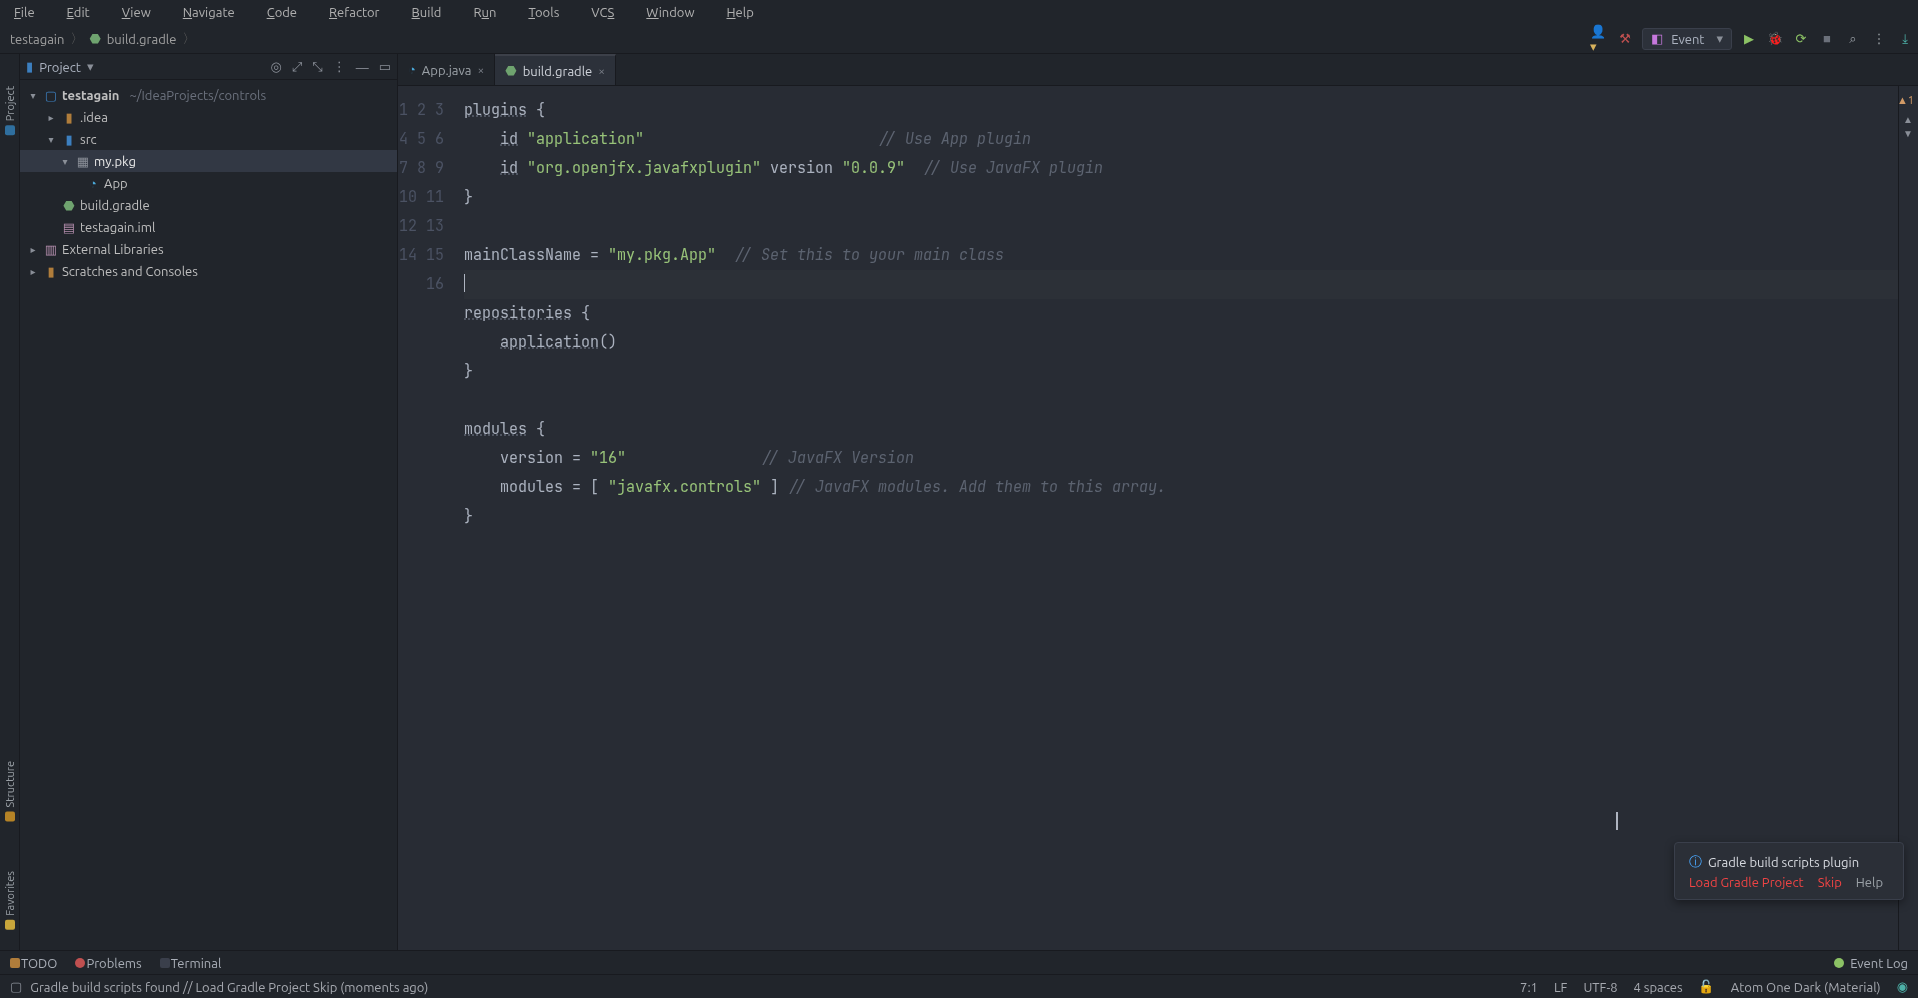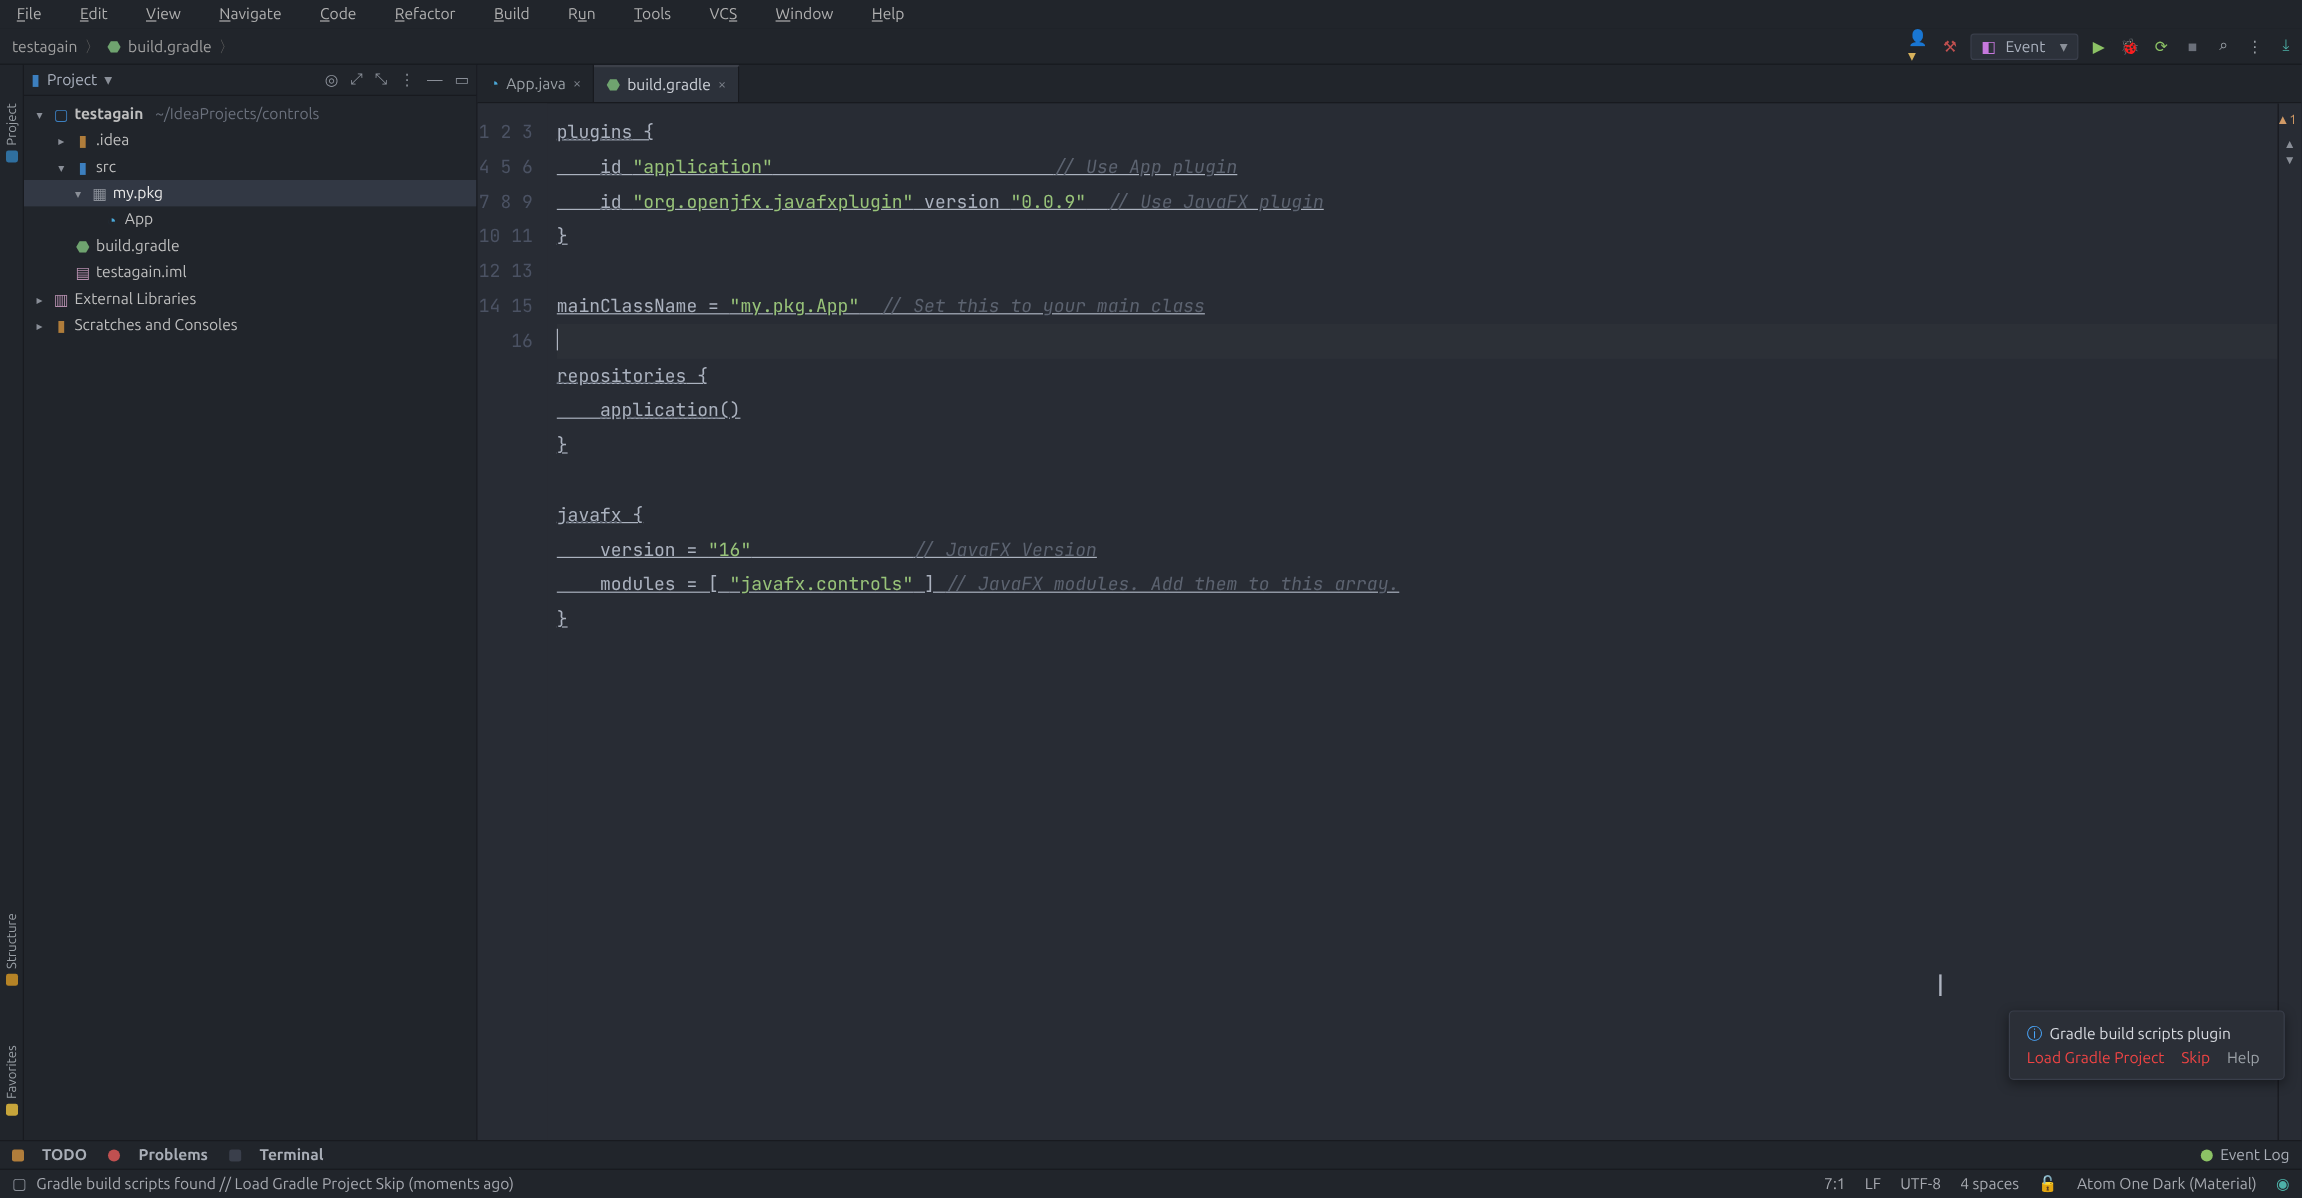--- a/index.html
+++ b/index.html
@@ -101,7 +101,6 @@
   font-size:15px; line-height:29px;
   white-space: pre;
   color:#abb2bf;
-  text-decoration:underline;
 }
 .code .str { color:#98c379; }
 .code .com { color:#5c6370; font-style:italic; }

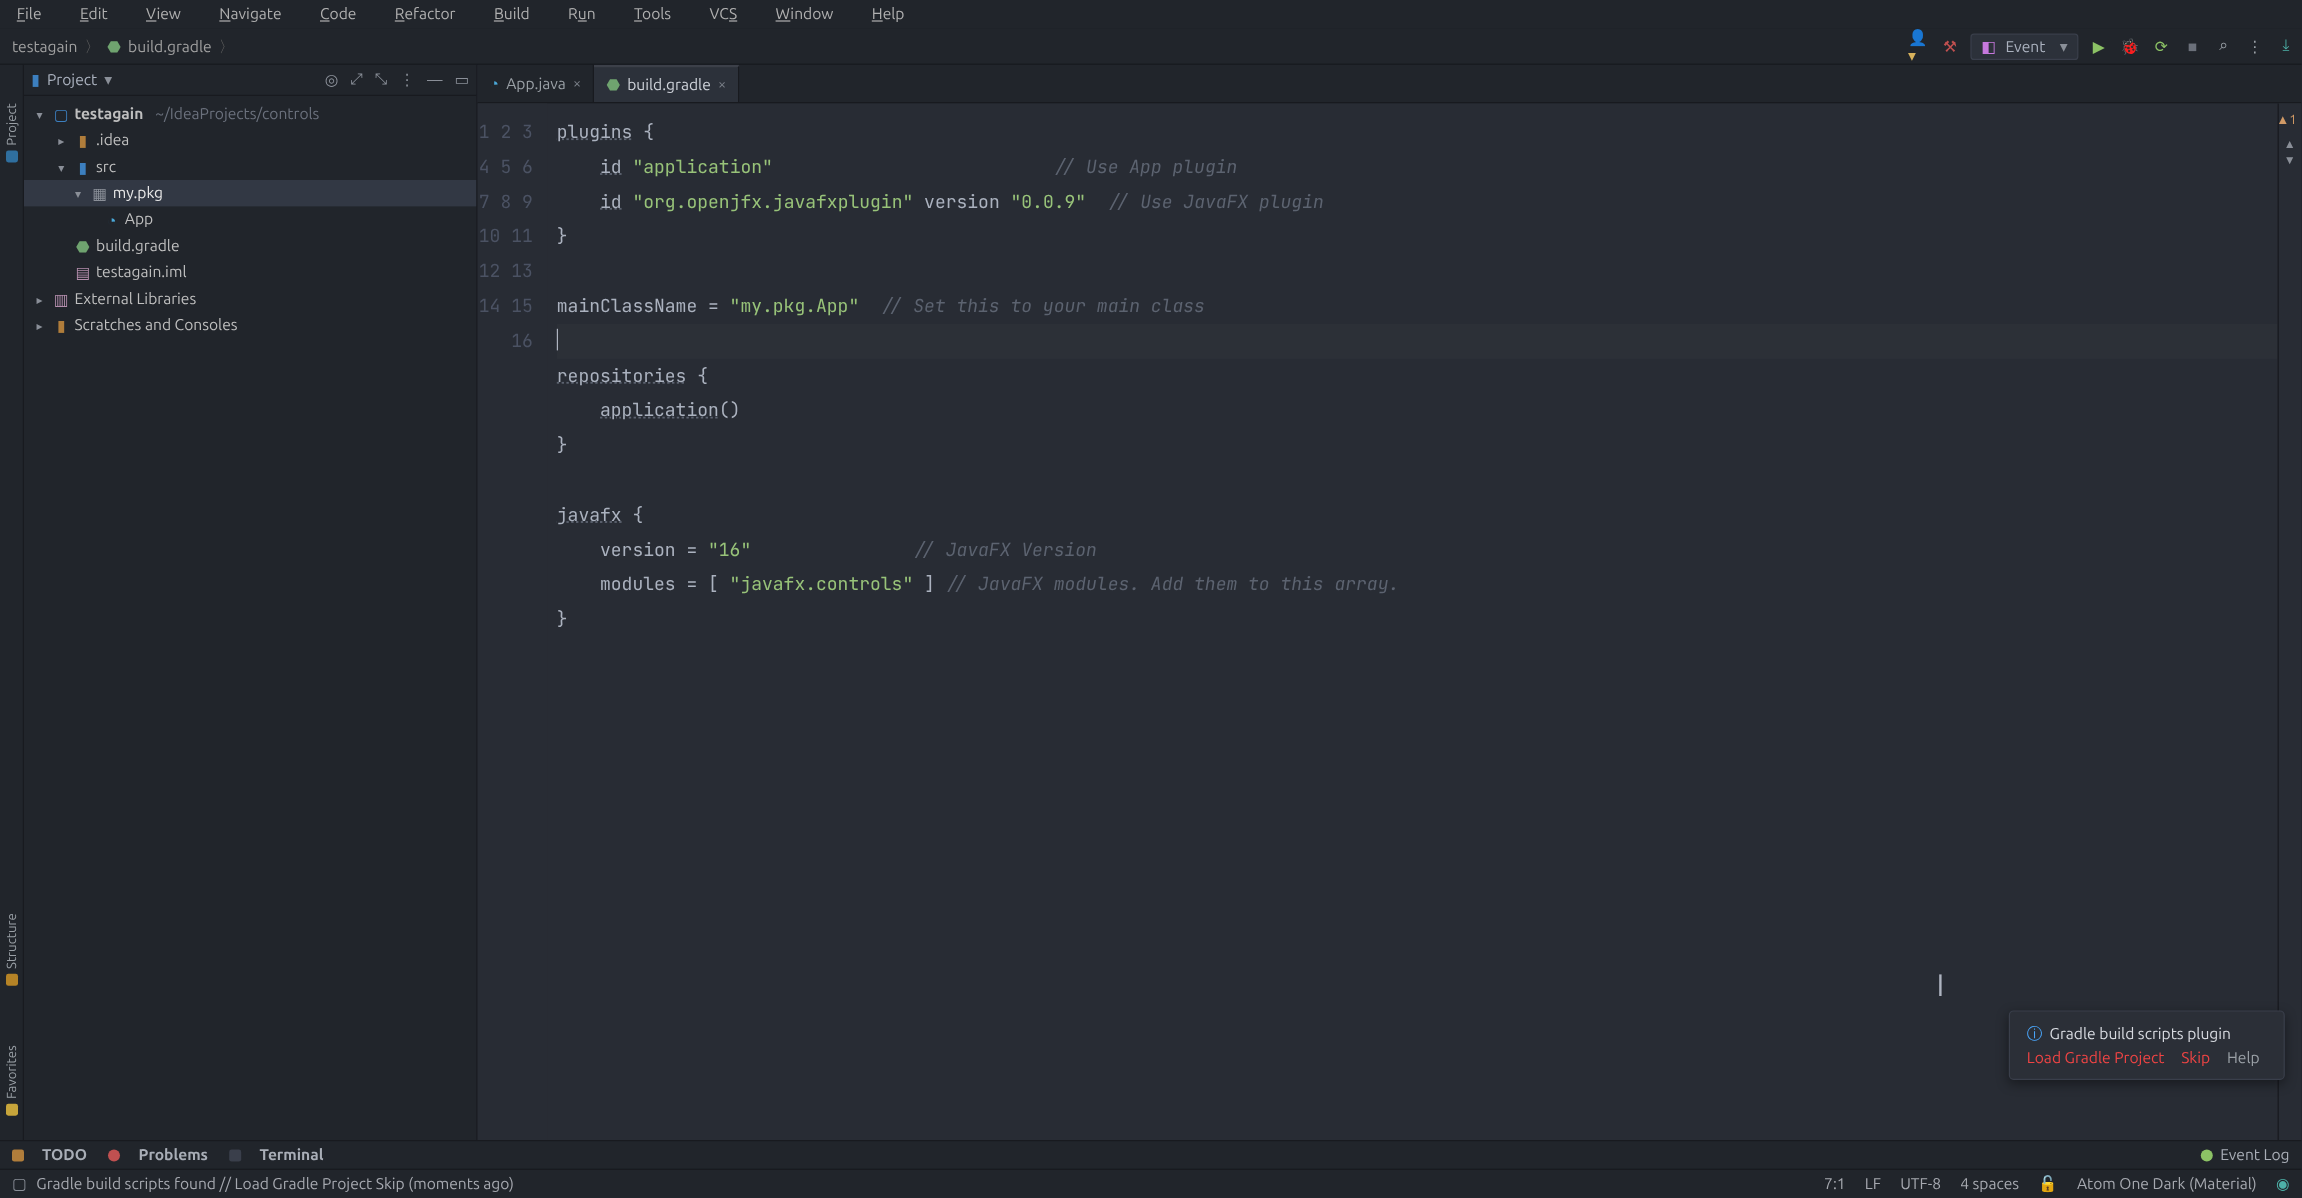--- a/index.html
+++ b/index.html
@@ -313,7 +313,7 @@
     <span class="fn">application</span>()
 }
 
-<span class="fn">javafx</span> {
+<span class="fn">modules</span> {
     version = <span class="str">"16"</span>               <span class="com">// JavaFX Version</span>
     modules = [ <span class="str">"javafx.controls"</span> ] <span class="com">// JavaFX modules. Add them to this array.</span>
 }

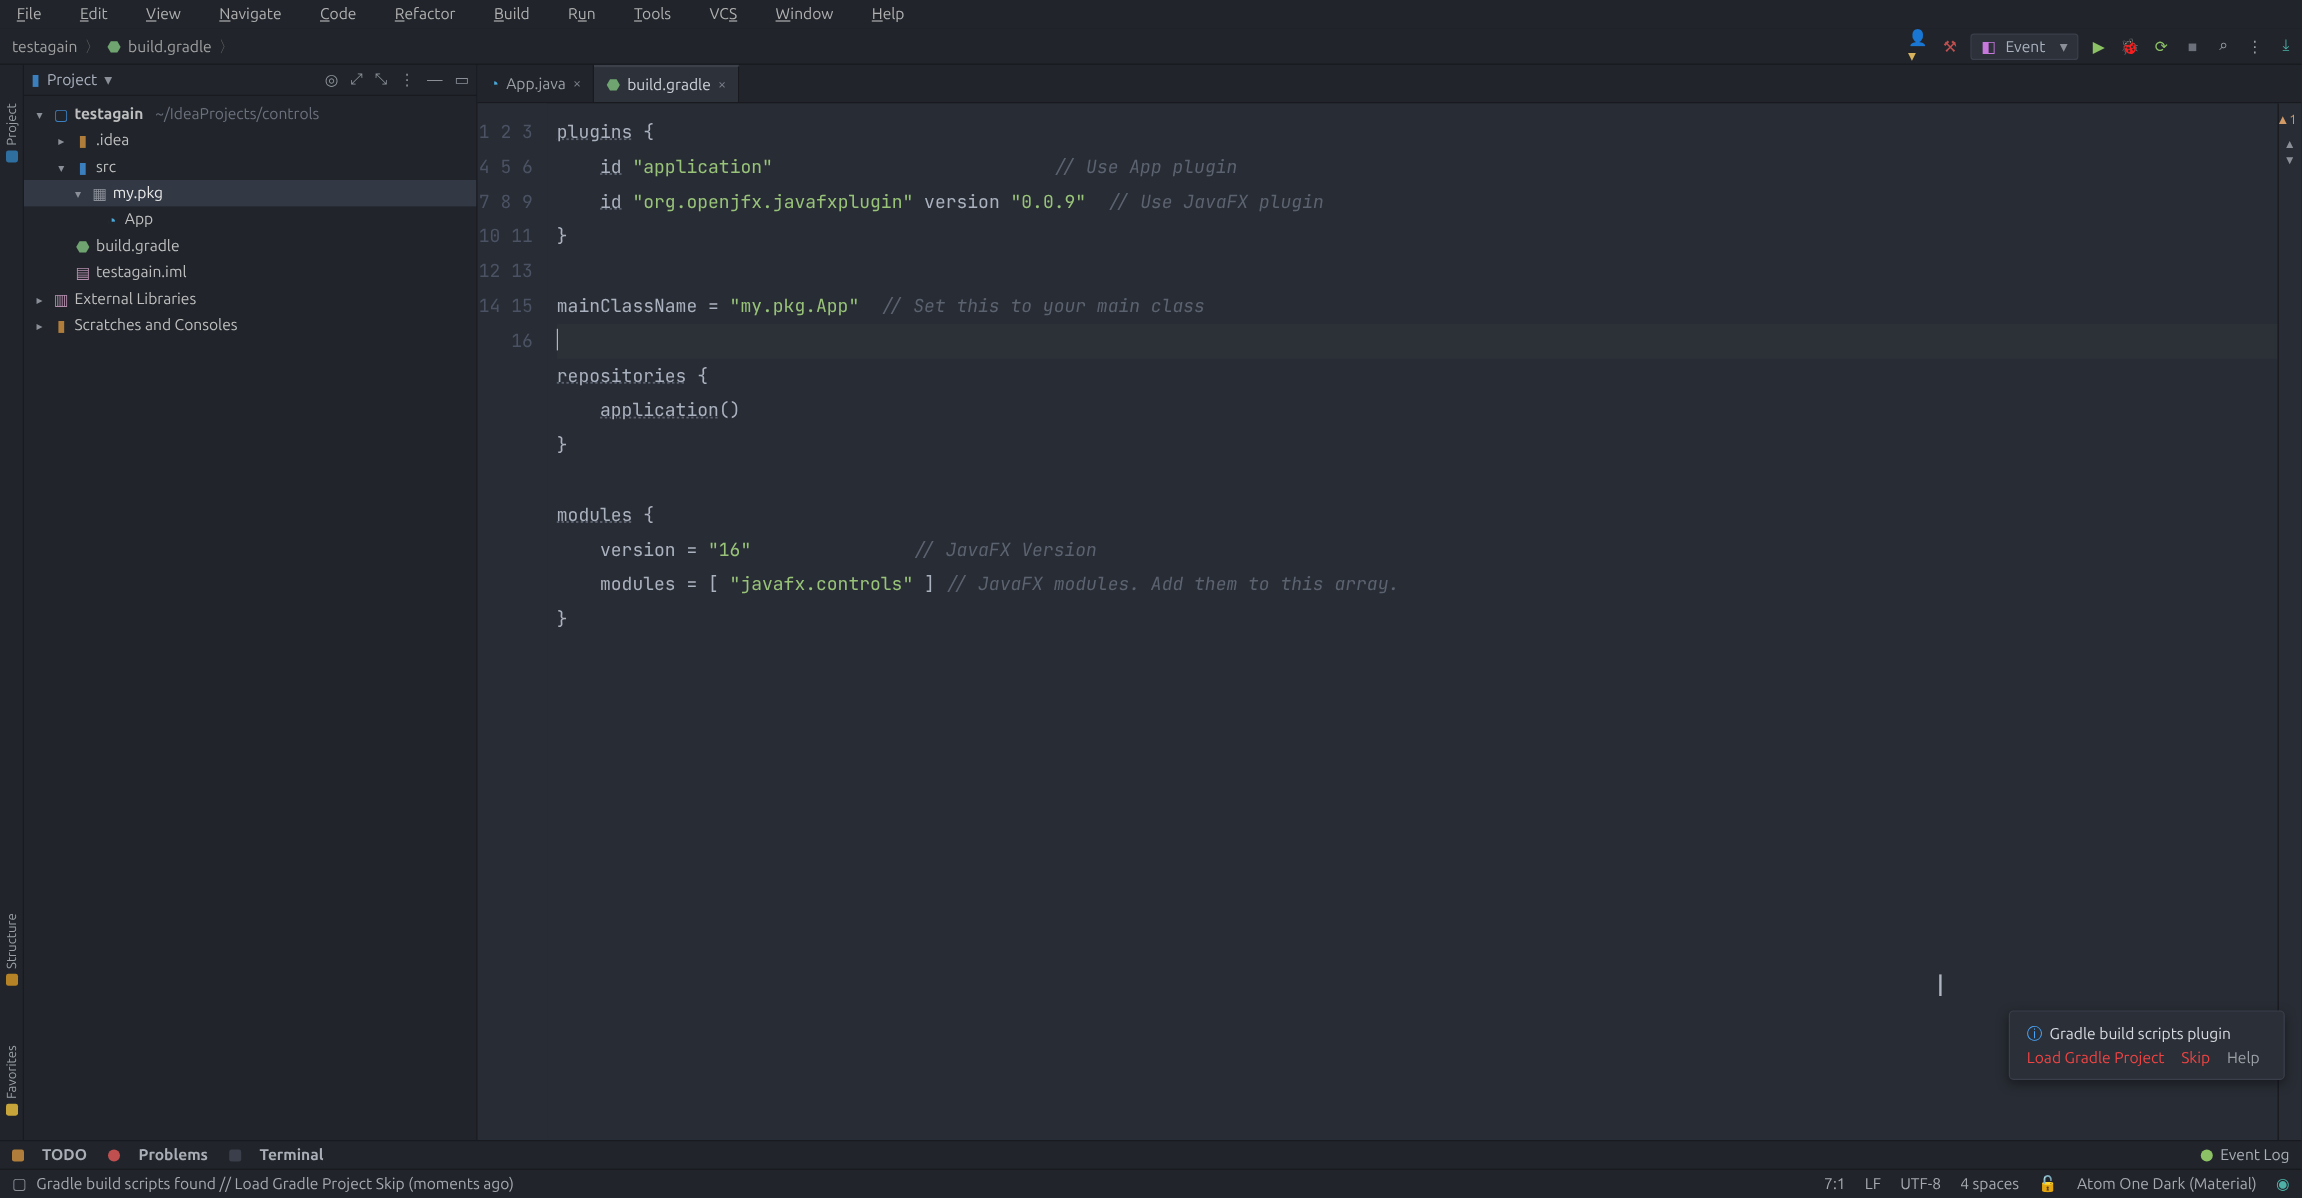--- a/index.html
+++ b/index.html
@@ -128,7 +128,7 @@
   padding: 0 10px;
 }
 .bottom-left { display:flex; align-items:center; gap:18px; }
-.bottom-left .tool { display:flex; align-items:center; gap:15px; color:#a9aeb7;font-weight:bold; }
+.bottom-left .tool { display:flex; align-items:center; gap:1px; color:#a9aeb7; }
 .bottom-right { display:flex; align-items:center; gap:6px; color:#a9aeb7; }
 
 .statusbar {

